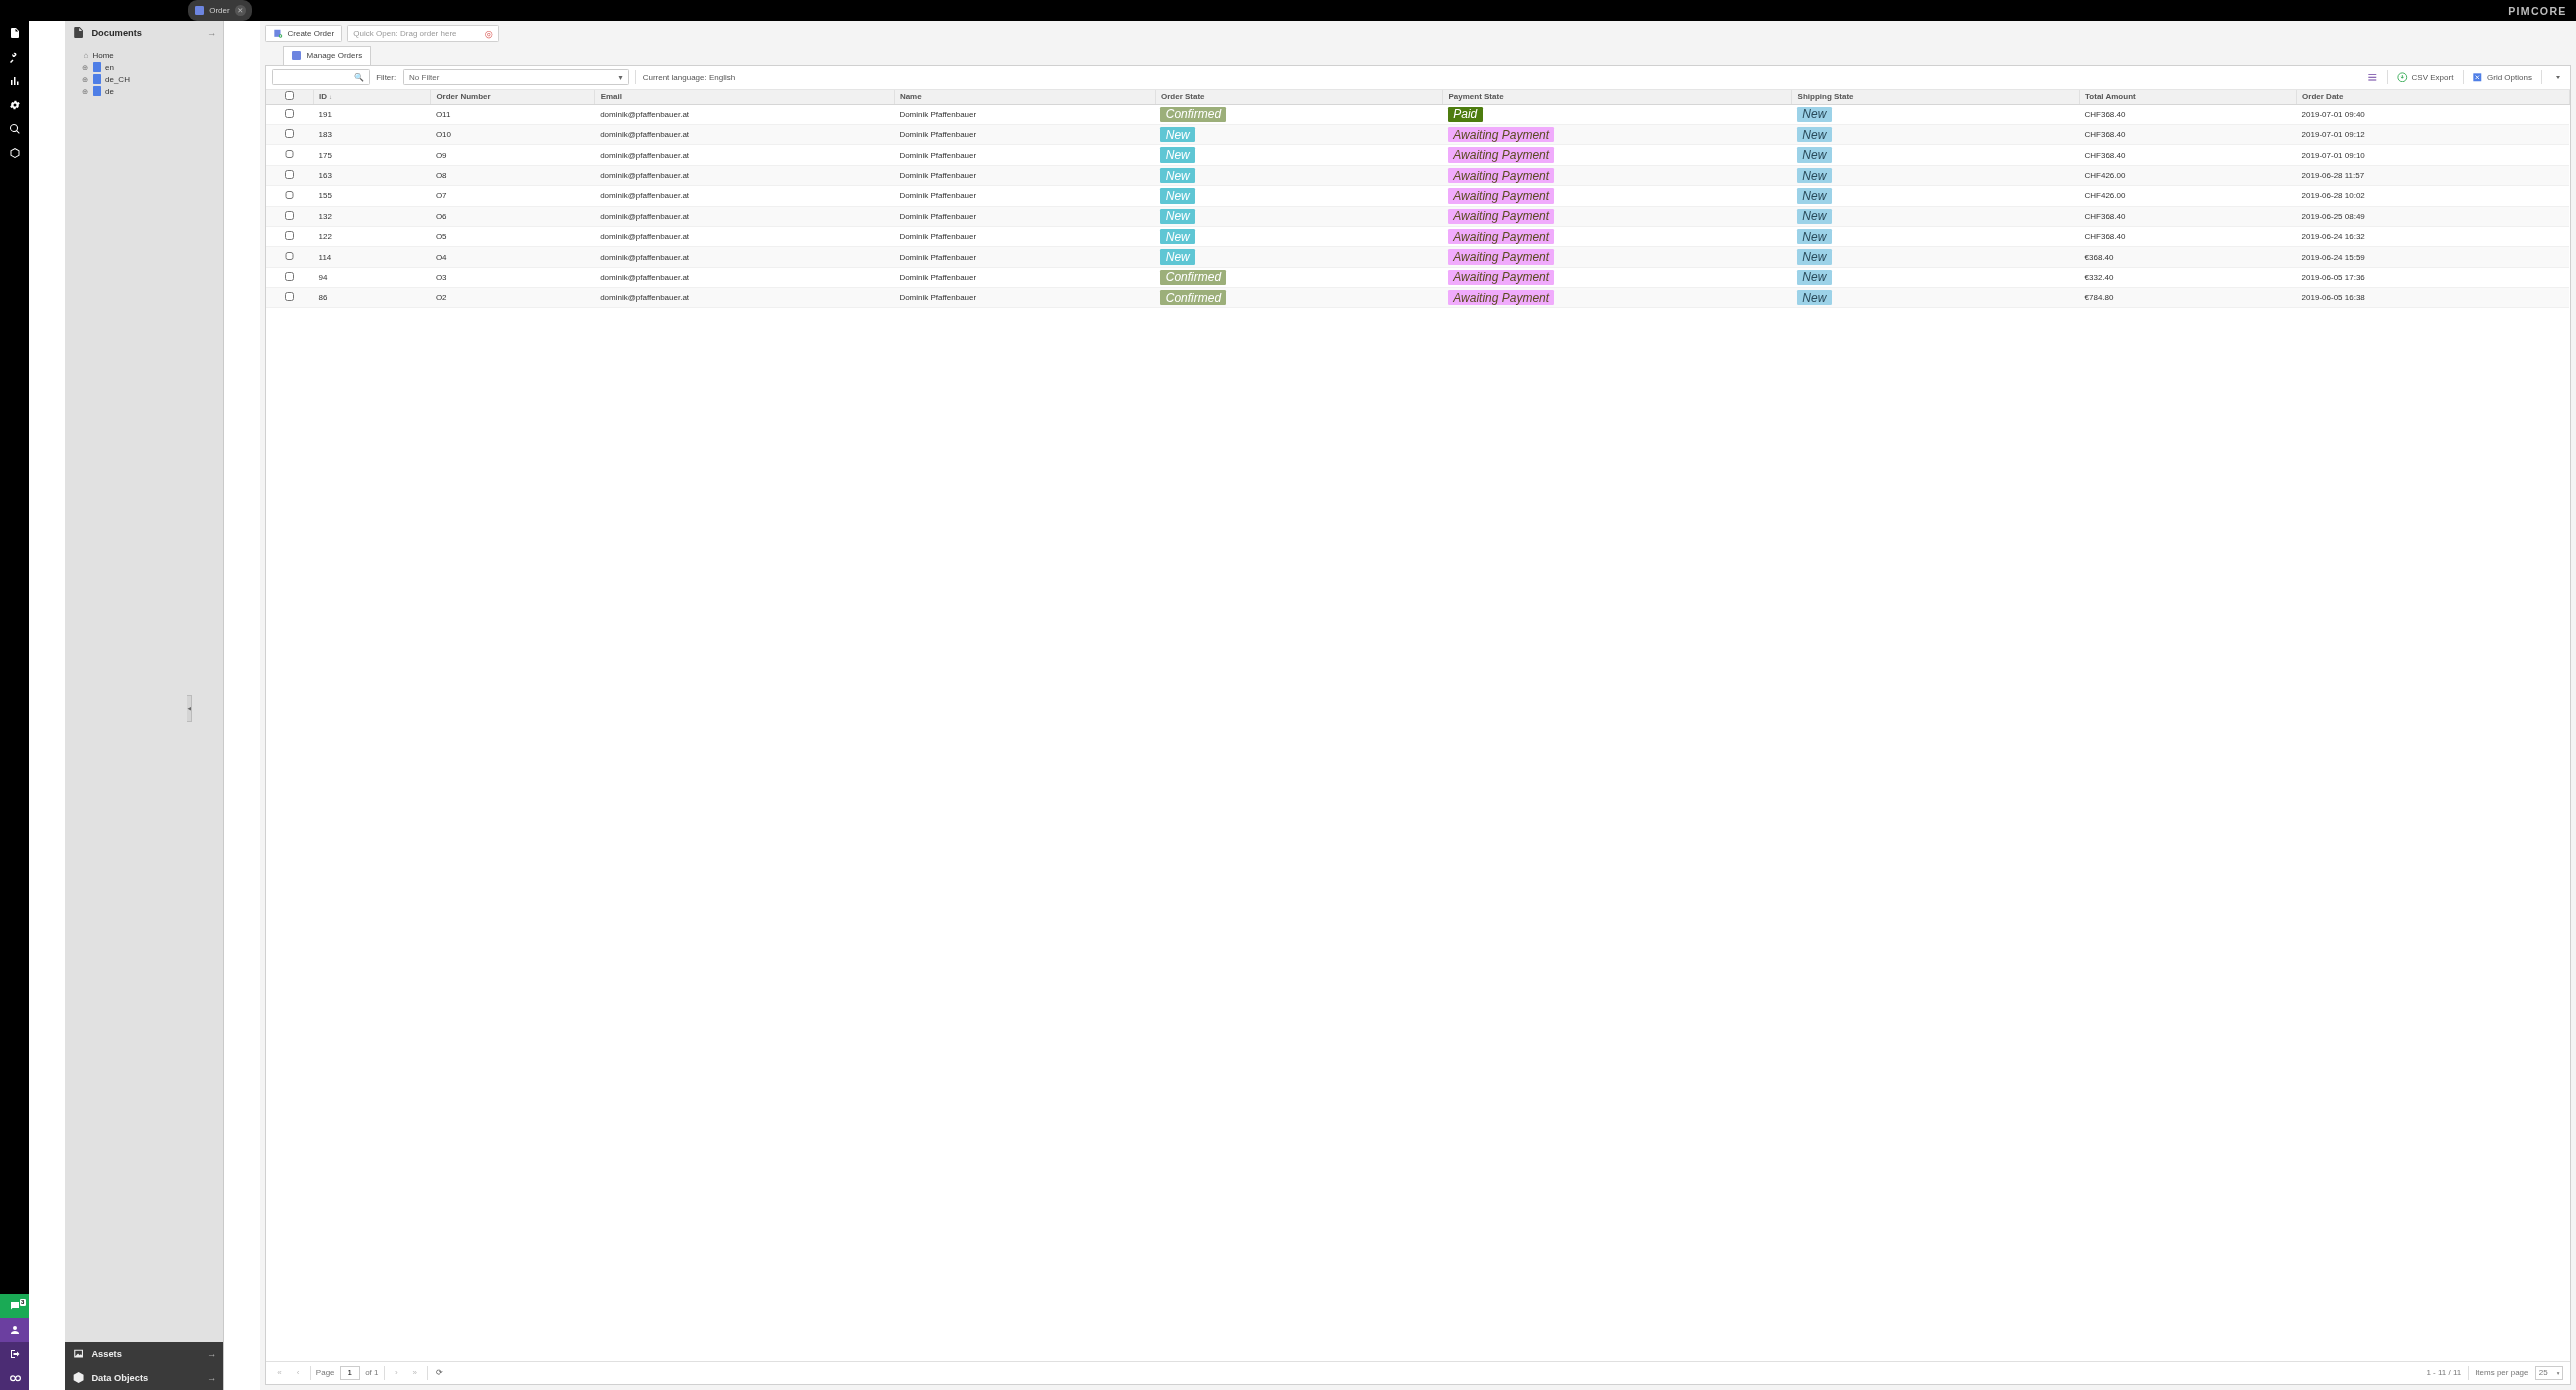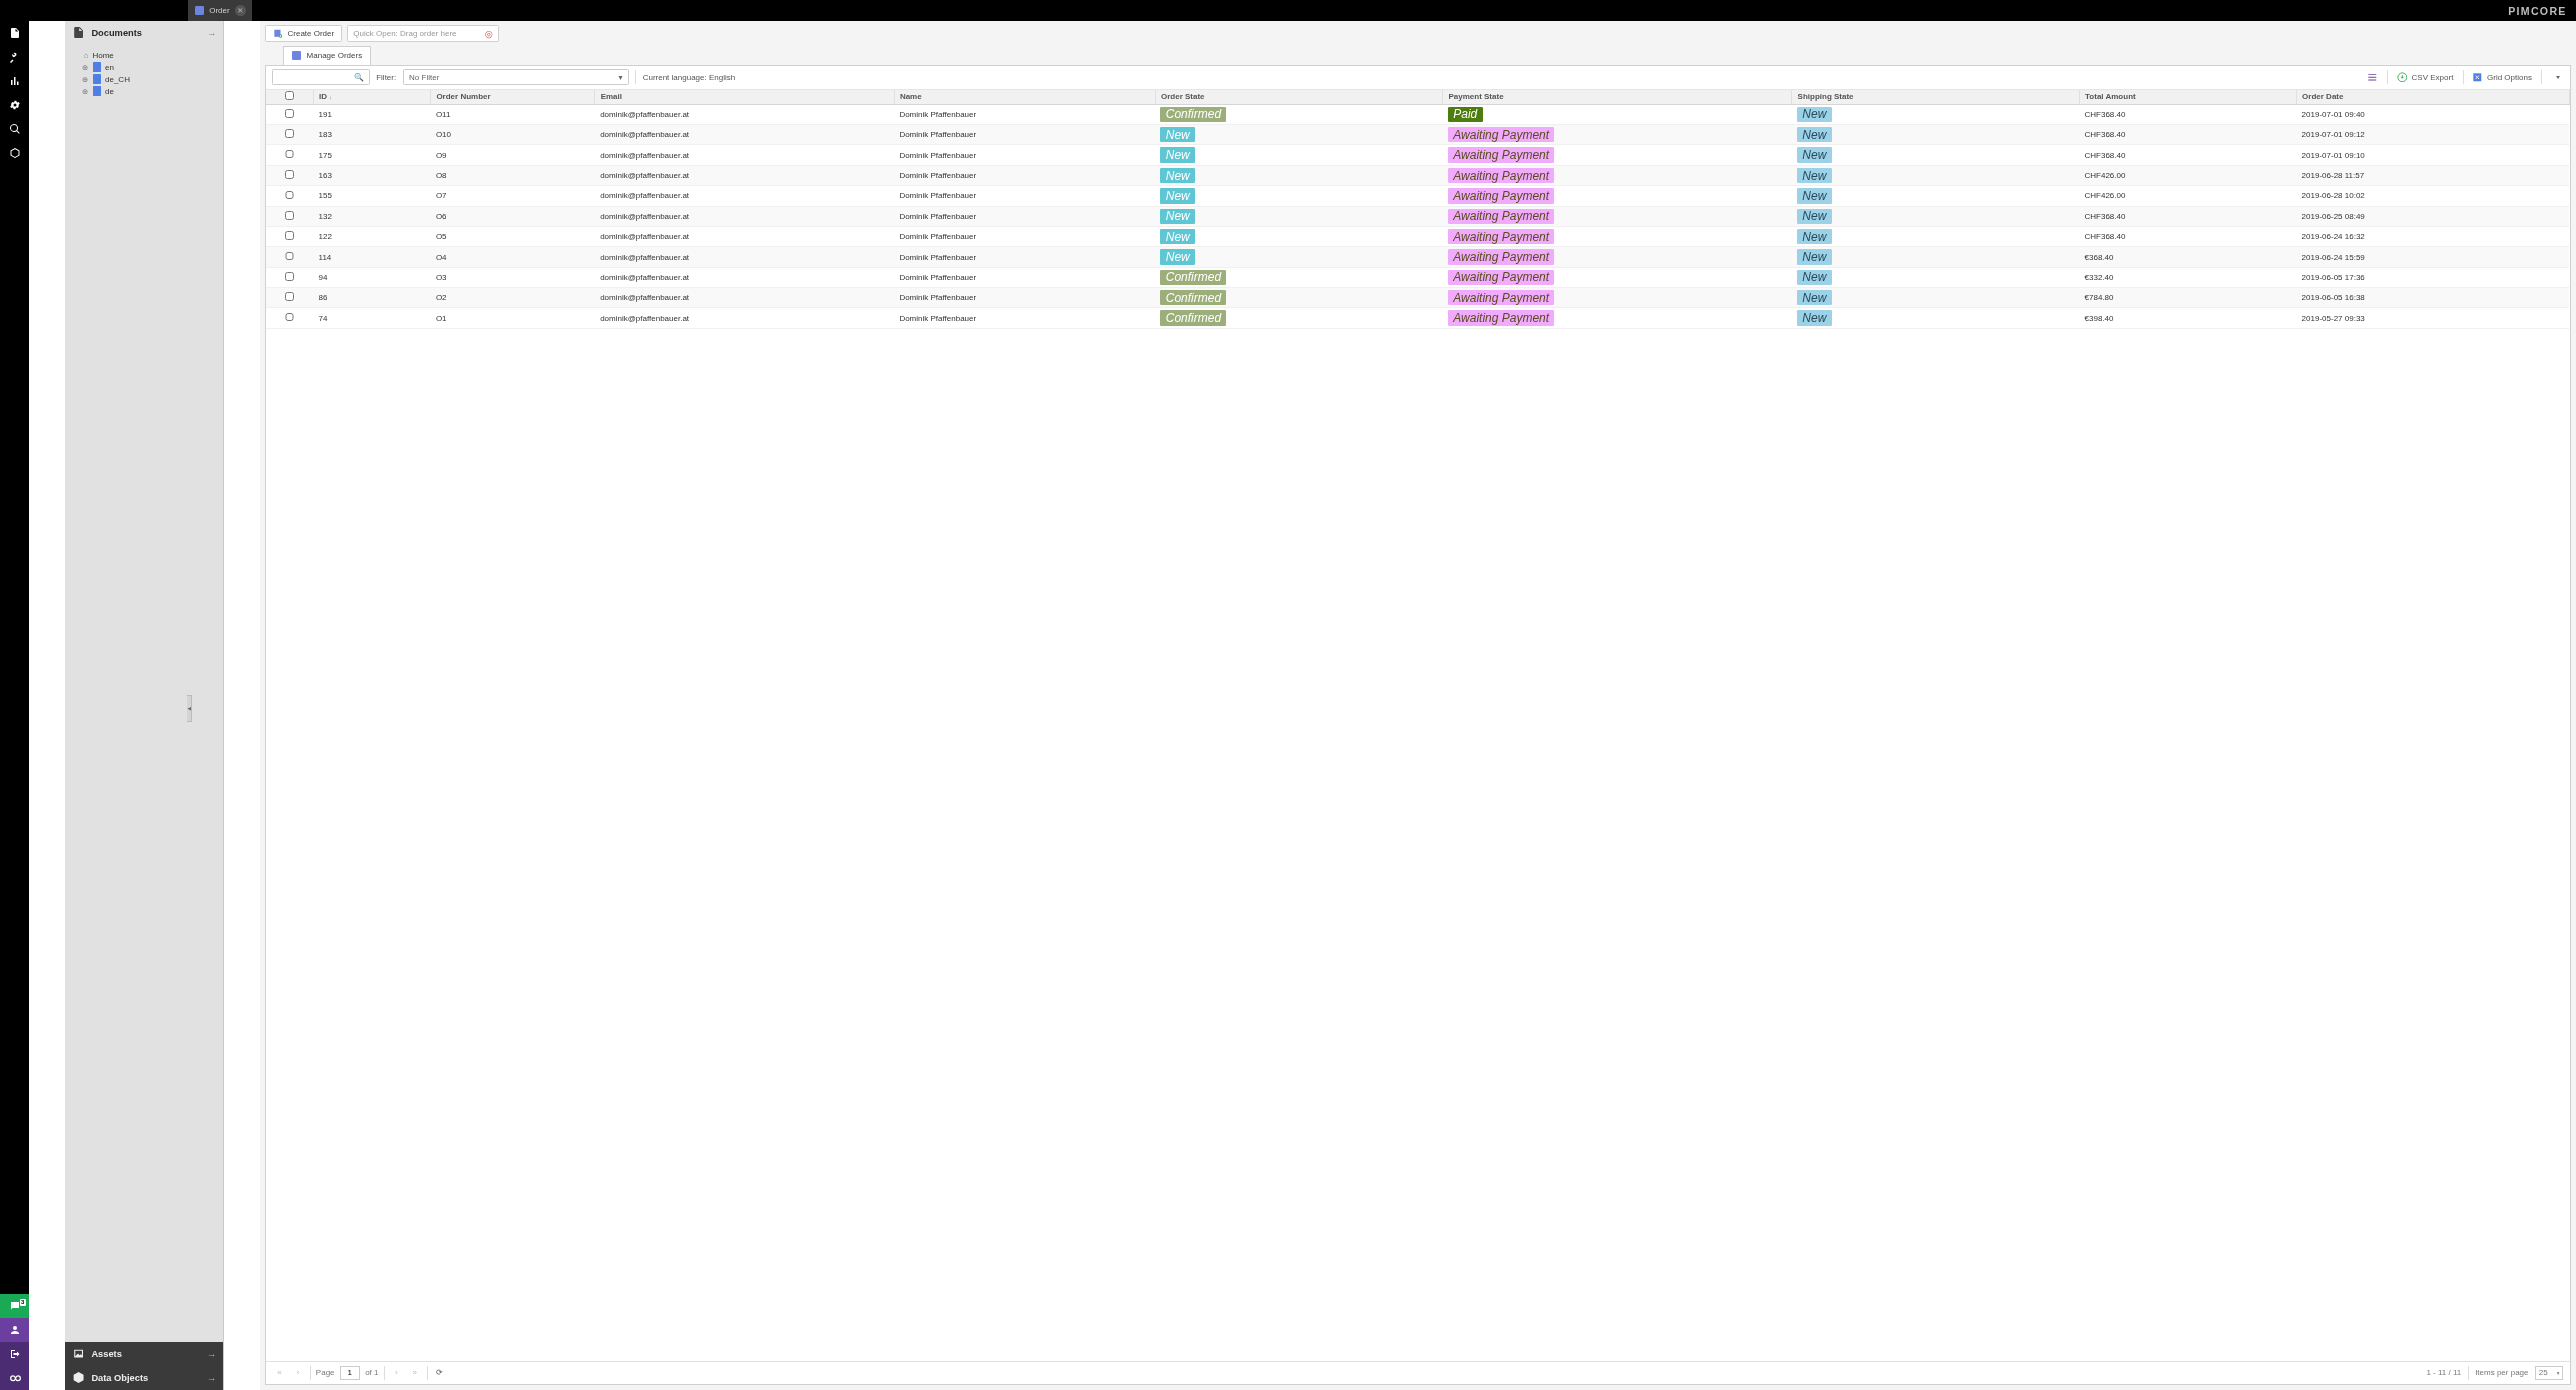--- a/index.html
+++ b/index.html
@@ -10,7 +10,7 @@
   .topstrip { height: 21px; background: #000; display: flex; align-items: center; }
   .topstrip .spacer-left { width: 29px; height: 100%; }
   .topstrip .spacer-sidetree { width: 159px; height: 100%; background:#000; }
-  .topstrip .tab { height: 21px; background:#3a3a3a; color:#cfcfcf; display:flex; align-items:center; padding:0 6.6px; font-size:8px; gap:5.3px; }
+  .topstrip .tab { height: 21px; background:#3a3a3a; color:#cfcfcf; display:flex; align-items:center; padding:0 6.6px; font-size:8px; gap:5.3px;border-radius:9px; }
   .topstrip .tab .tab-icon { width:9.3px; height:9.3px; background:#6d85e0; border-radius:1.3px; position:relative; }
   .topstrip .tab .close { width:10.6px; height:10.6px; border-radius:50%; background:#555; color:#bbb; display:flex; align-items:center; justify-content:center; font-size:7.3px; cursor:pointer;}
   .topstrip .brand { margin-left:auto; margin-right:9.3px; color:#bdbdbd; font-size:10.6px; letter-spacing:1.3px; font-weight:600; }

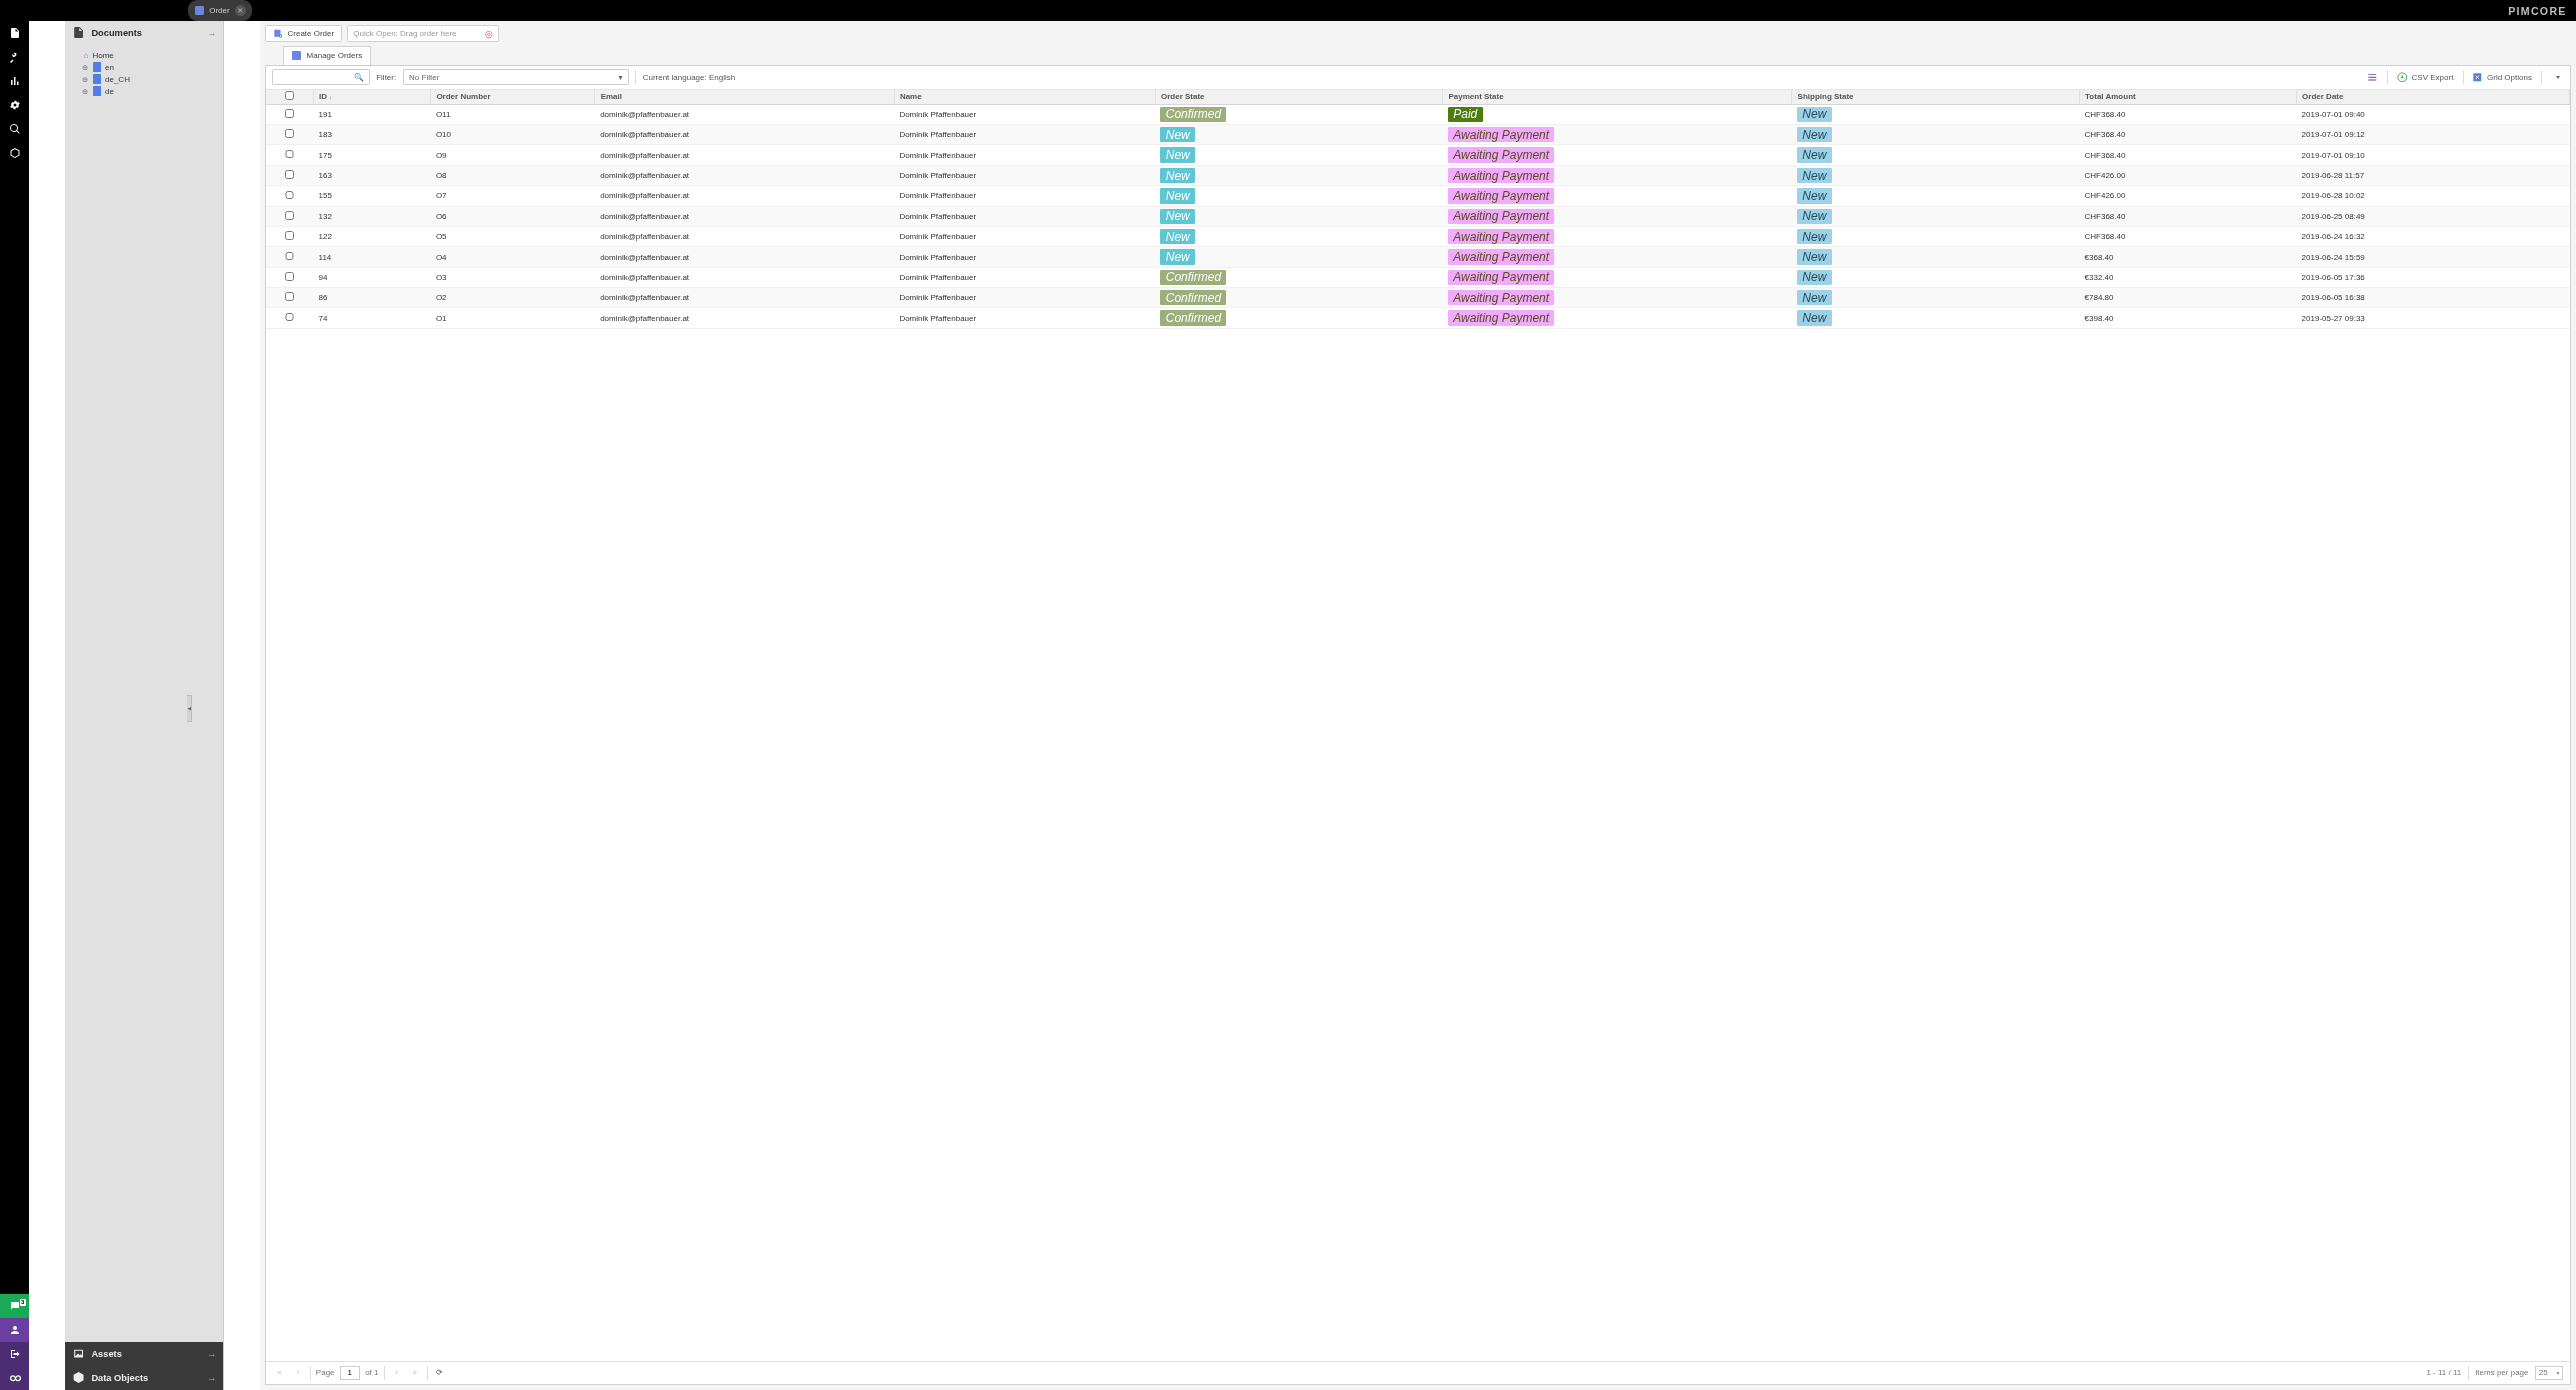--- a/index.html
+++ b/index.html
@@ -435,18 +435,6 @@
                 <td>€784.80</td>
                 <td>2019-06-05 16:38</td>
               </tr>
-              <tr>
-                <td class="chk"><input type="checkbox" style=""></td>
-                <td>74</td>
-                <td>O1</td>
-                <td>dominik@pfaffenbauer.at</td>
-                <td>Dominik Pfaffenbauer</td>
-                <td><span class="state confirmed">Confirmed</span></td>
-                <td><span class="state awaiting">Awaiting Payment</span></td>
-                <td><span class="state newblue">New</span></td>
-                <td>€398.40</td>
-                <td>2019-05-27 09:33</td>
-              </tr>
             </tbody>
         </table>
       </div>

